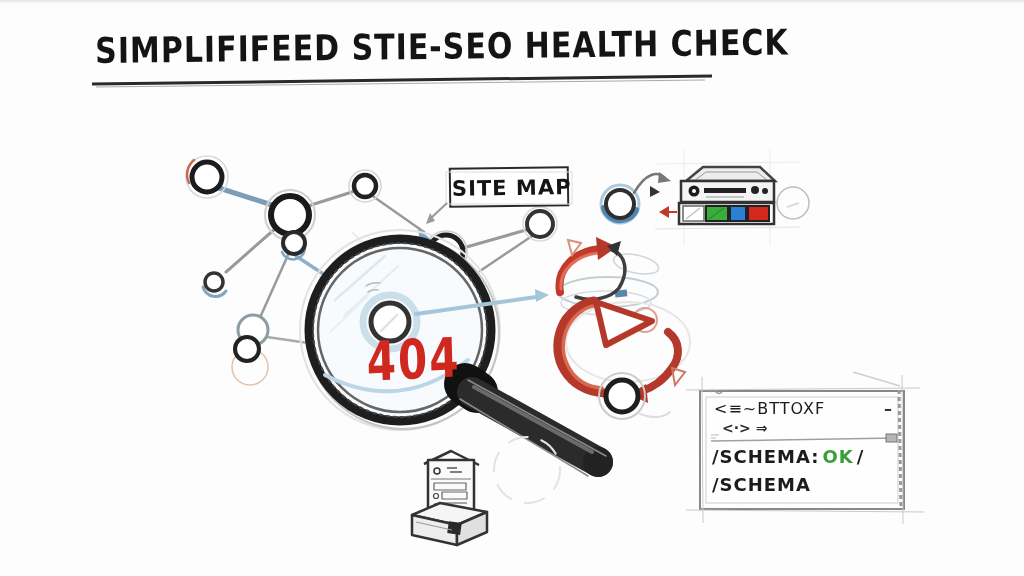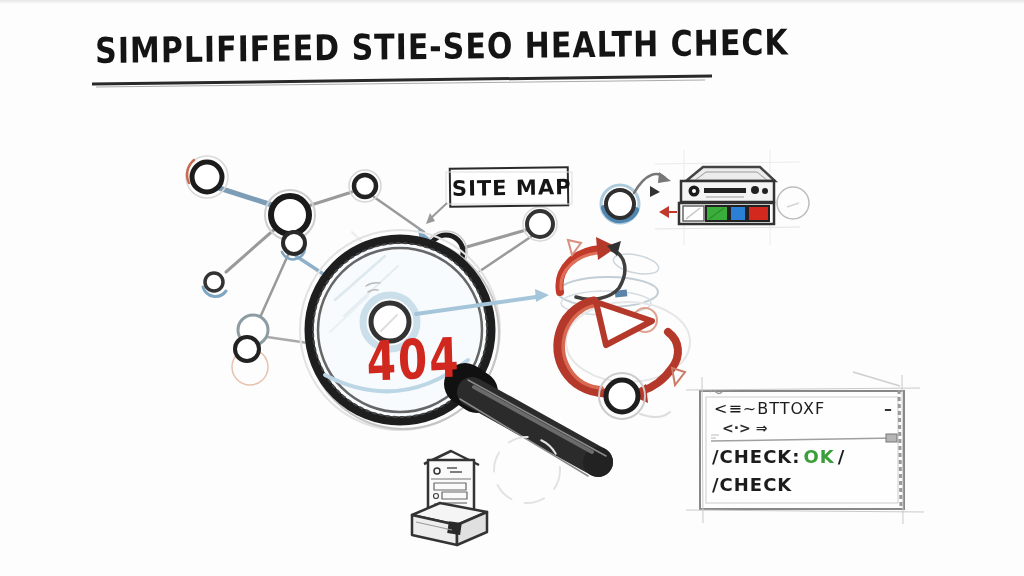--- a/index.html
+++ b/index.html
@@ -232,7 +232,7 @@
 <div class="txt code-dash">–</div>
 <div class="txt code-line2">&lt;·&gt;  ⇒</div>
 <div class="txt schema-line">
-  <span>/CHECK:</span><span class="ok">OK</span><span>/</span>
+  <span>/SCHEMA:</span><span class="ok">OK</span><span>/</span>
 </div>
 <div class="txt error-line">/CHECK</div>
 

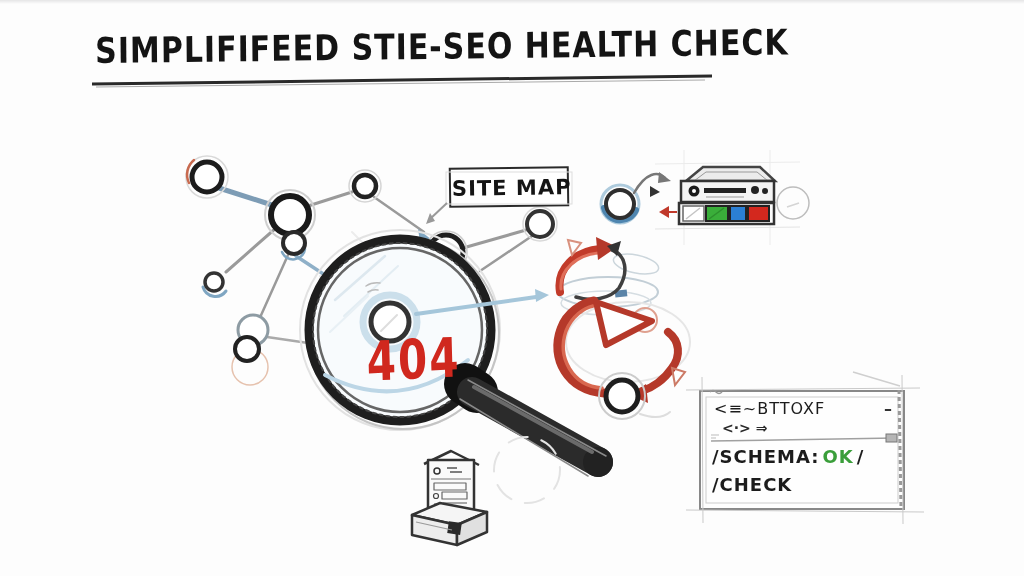--- a/index.html
+++ b/index.html
@@ -234,7 +234,7 @@
 <div class="txt schema-line">
   <span>/SCHEMA:</span><span class="ok">OK</span><span>/</span>
 </div>
-<div class="txt error-line">/CHECK</div>
+<div class="txt error-line">/SCHEMA</div>
 
 </div>
 

